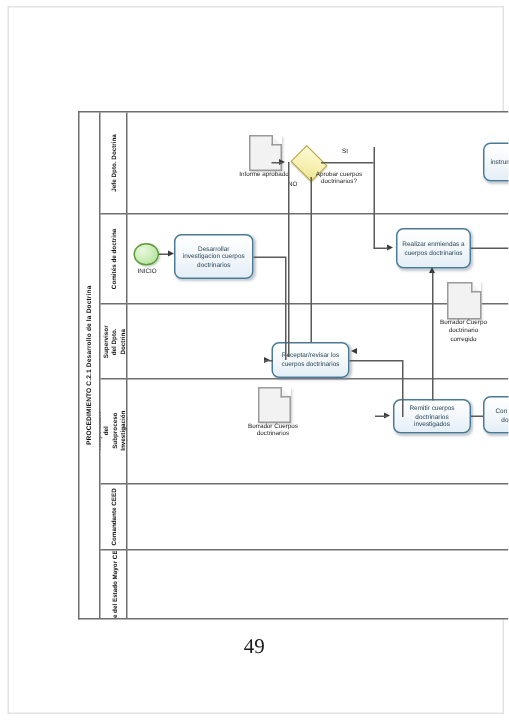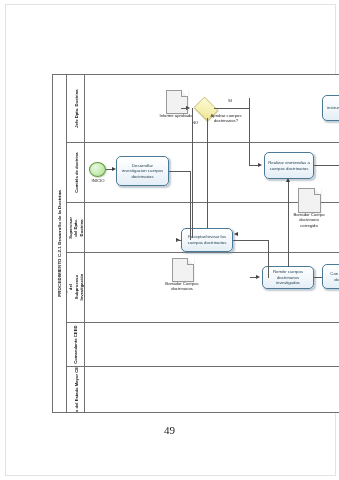--- a/index.html
+++ b/index.html
@@ -179,7 +179,7 @@
     left:0;right:0;
     top:424px;
     text-align:center;
-    font-size:11px;
+    font-size:14px;
     color:#1a1a1a;
     font-family:"Liberation Serif", serif;
   }

